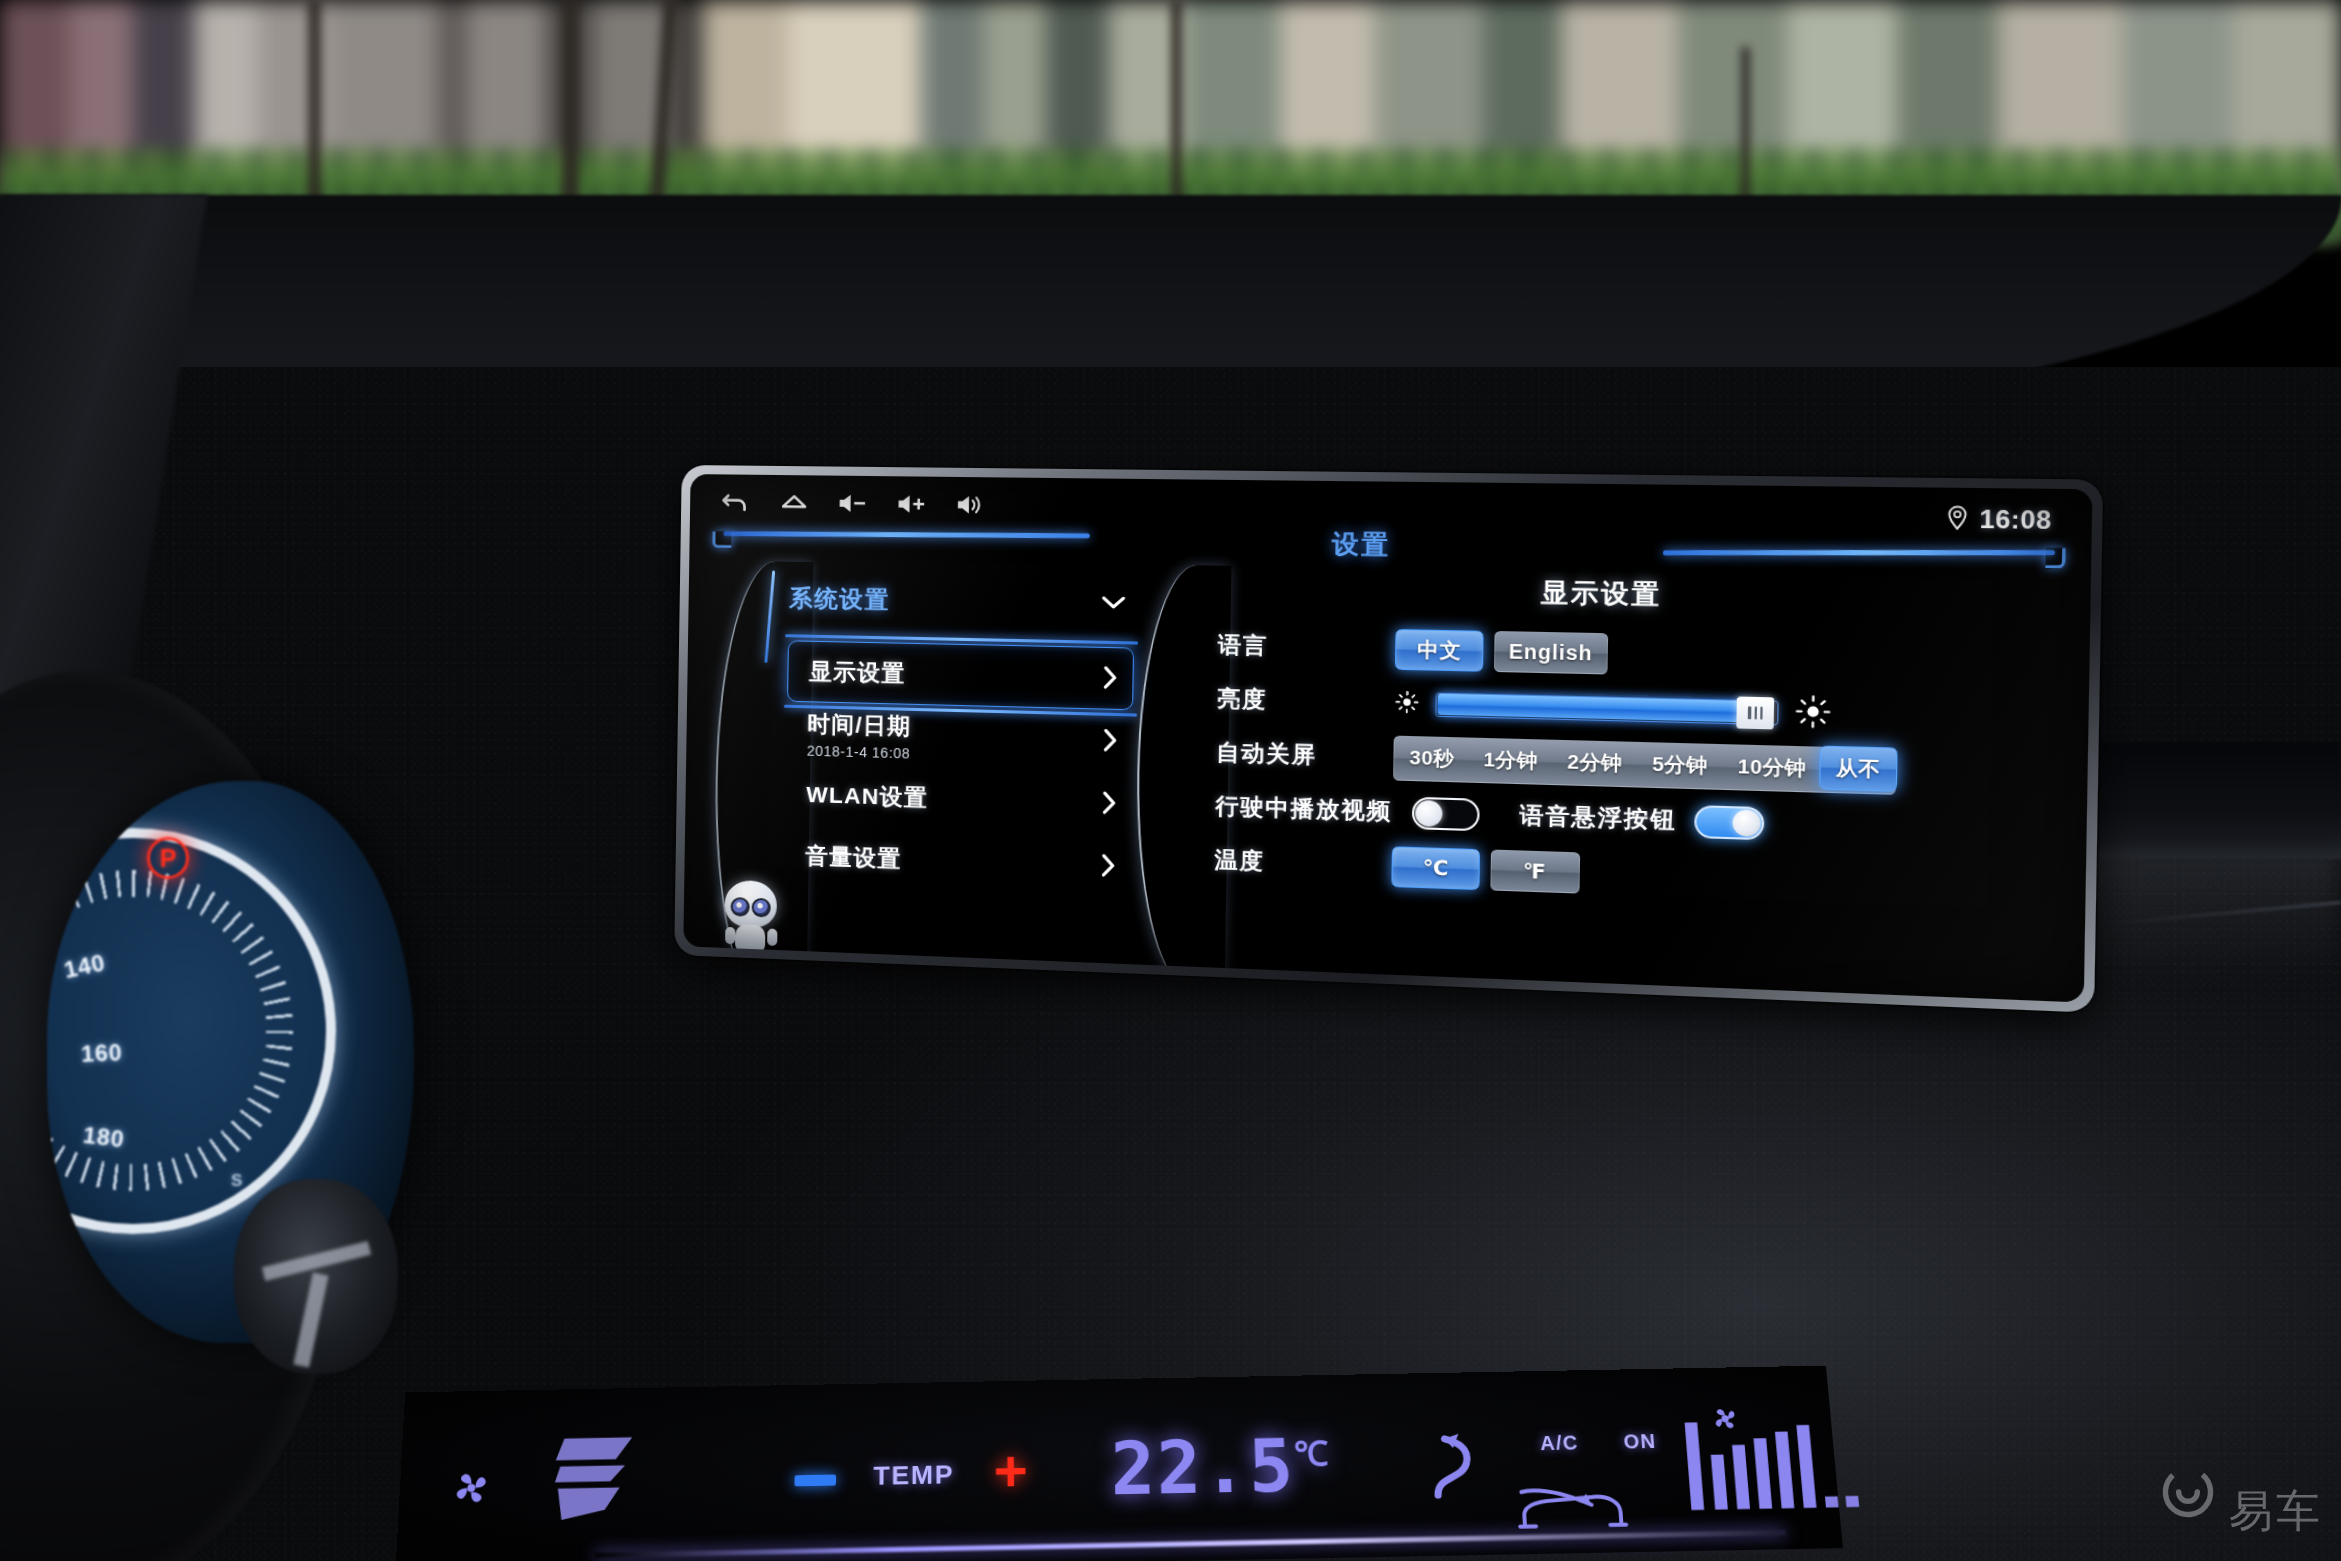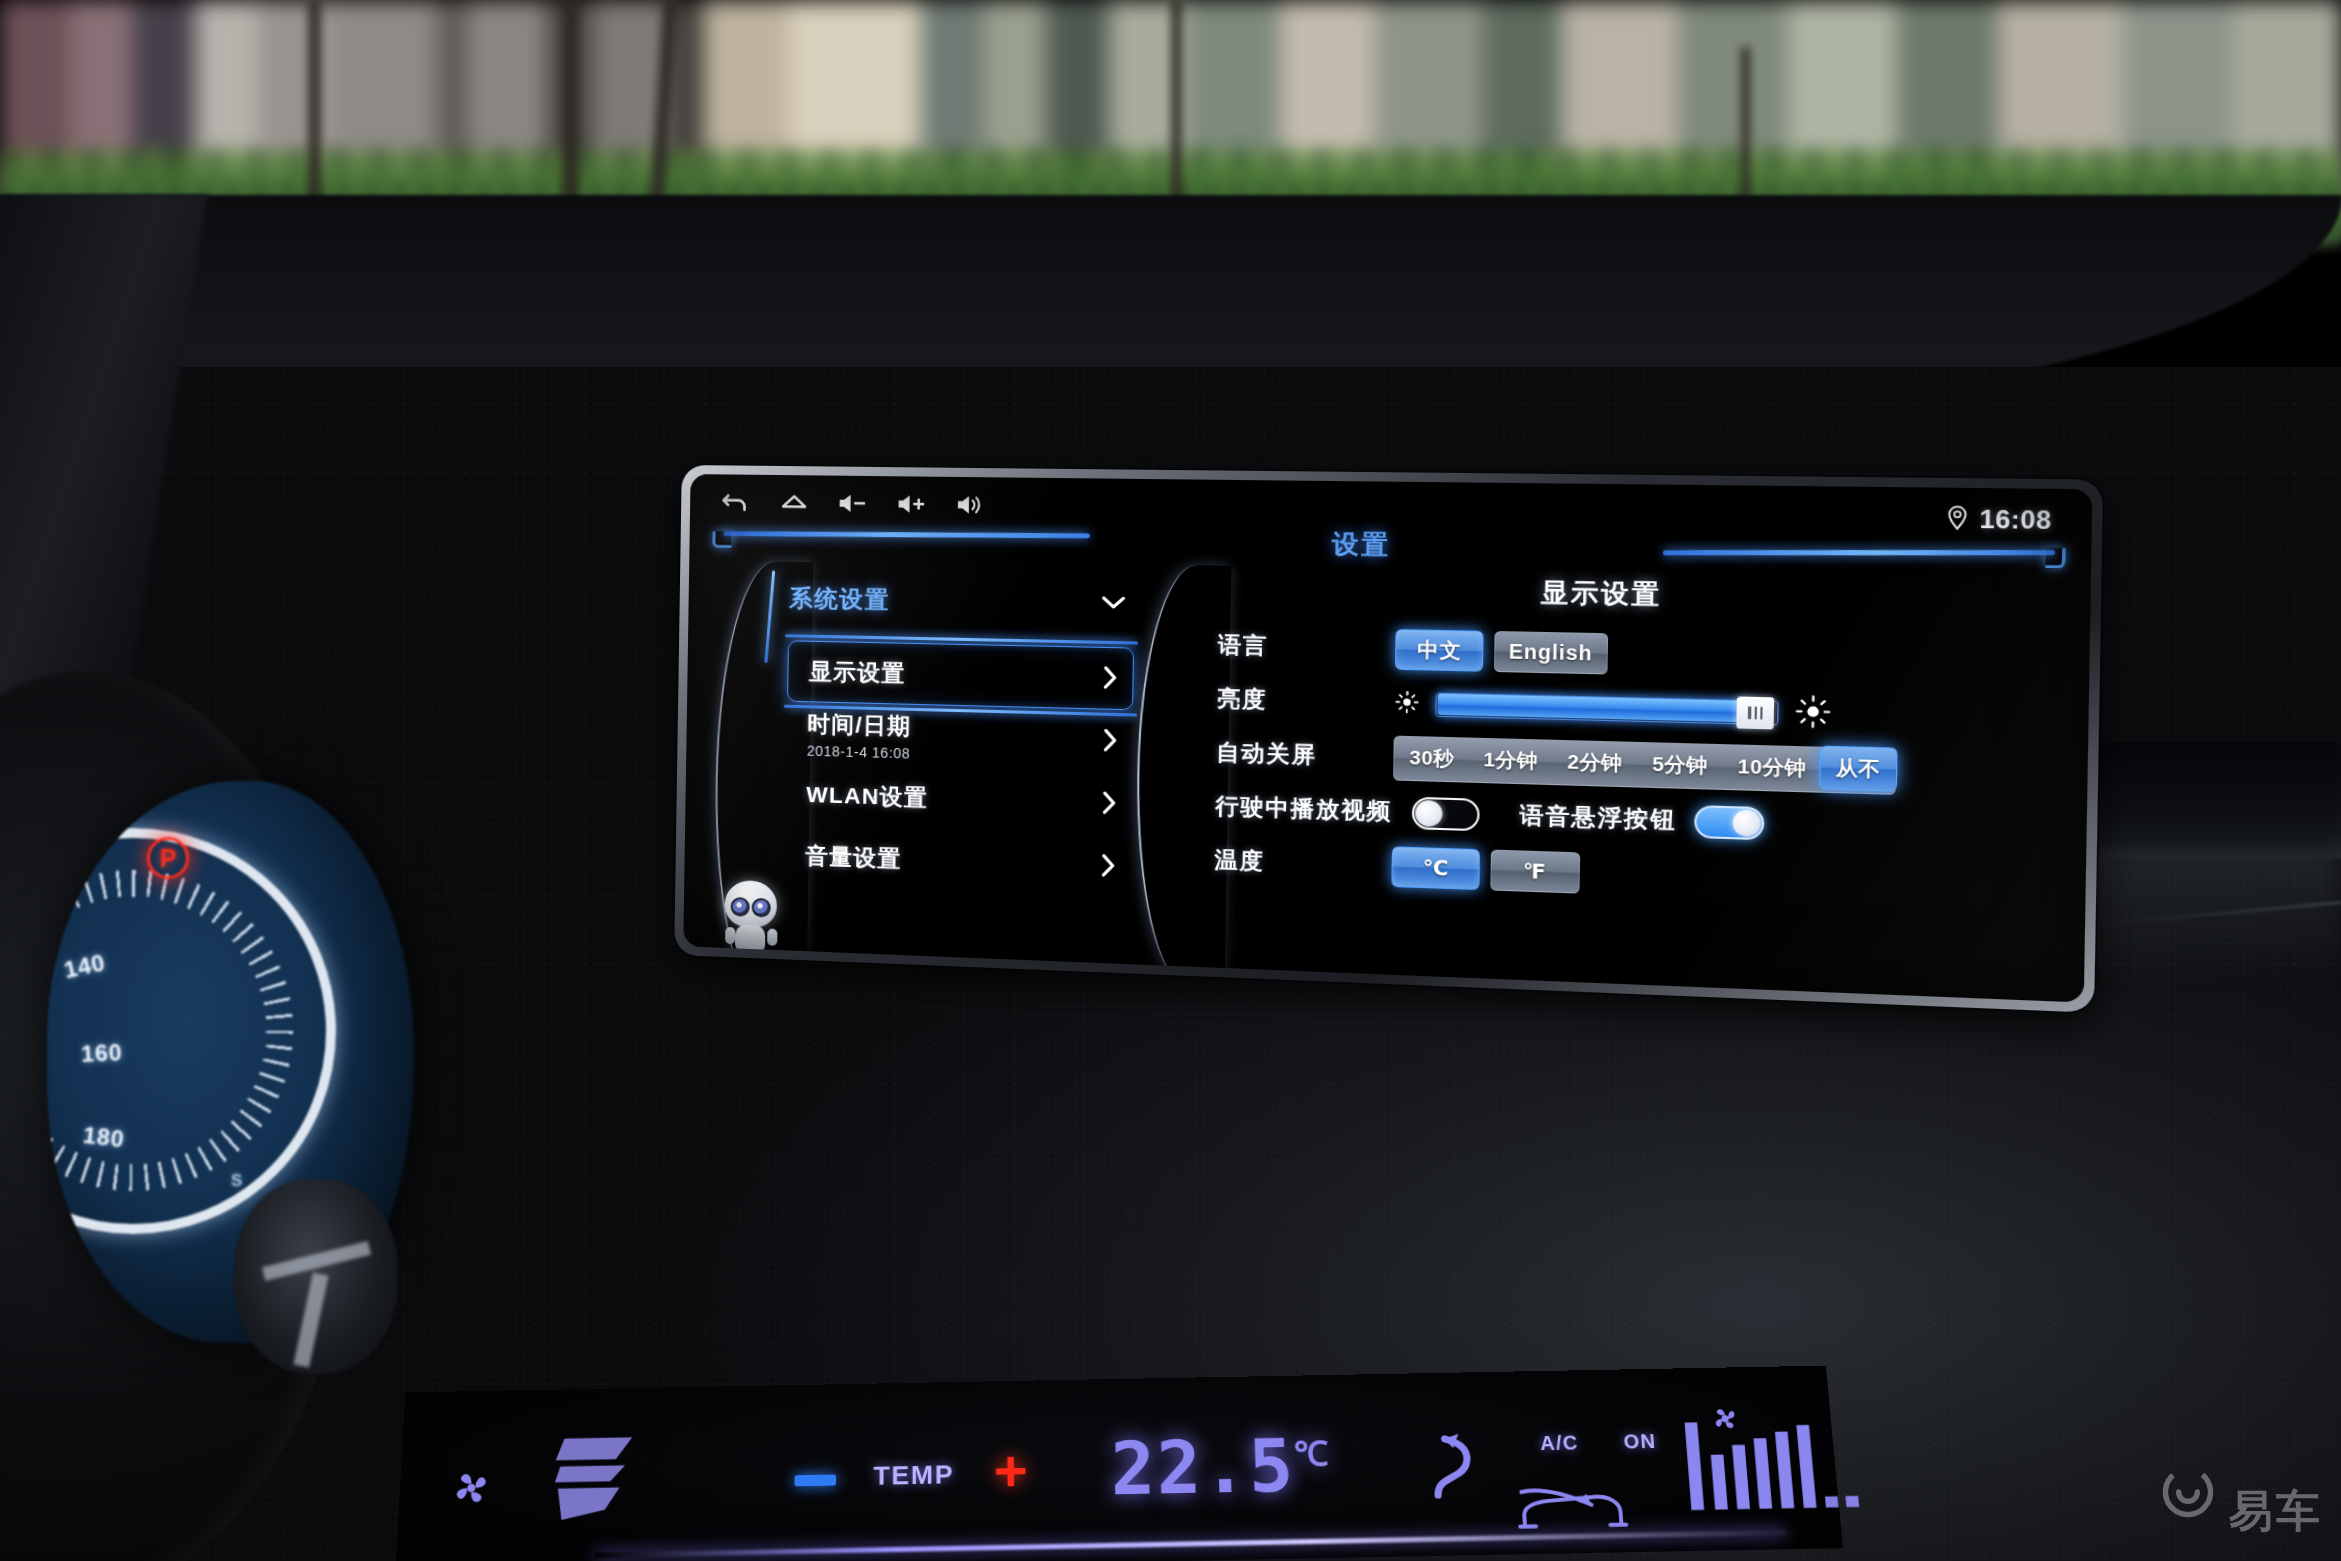--- a/index.html
+++ b/index.html
@@ -420,7 +420,7 @@
     opacity:.42;
   }
   .wm-mark { width:56px; height:56px; }
-  .wm-text { font-size:44px; font-weight:700; color:#d8dadd; letter-spacing:3.1px;margin-top:40px; }
+  .wm-text { font-size:44px; font-weight:400; color:#d8dadd; letter-spacing:3.1px;margin-top:40px; }
 </style>
 </head>
 <body>

